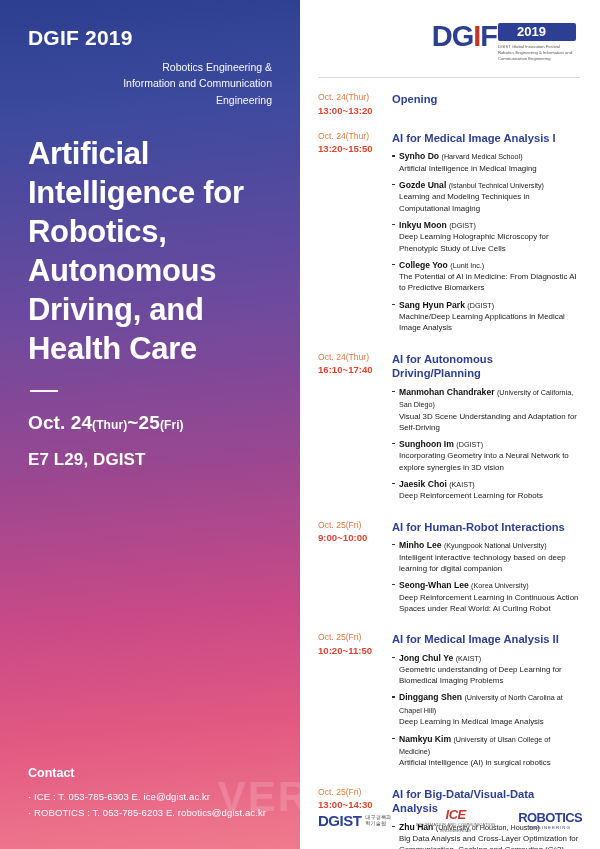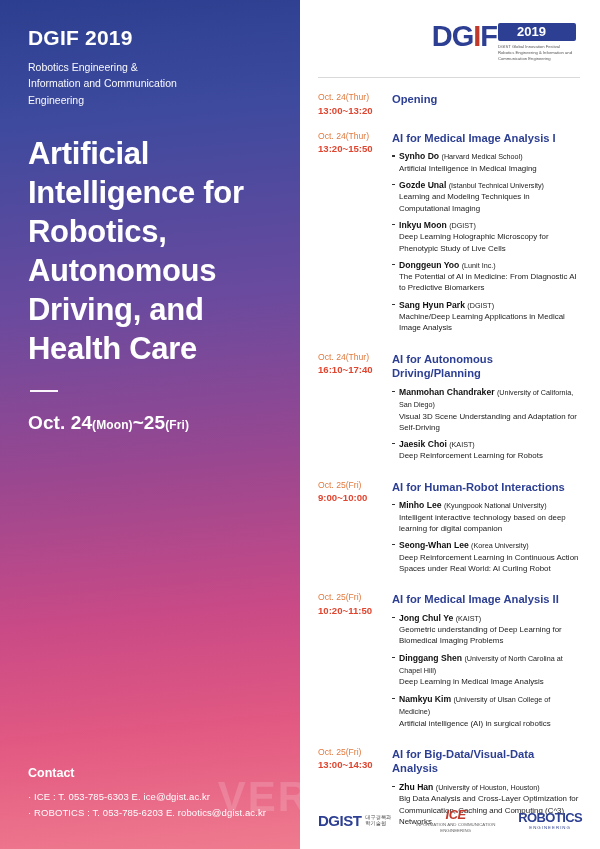--- a/index.html
+++ b/index.html
@@ -39,6 +39,7 @@
     font-weight: normal;
     opacity: .97;
     margin-bottom: 26px;
+    text-align: right;
   }
   .main-title {
     font-size: 31px;

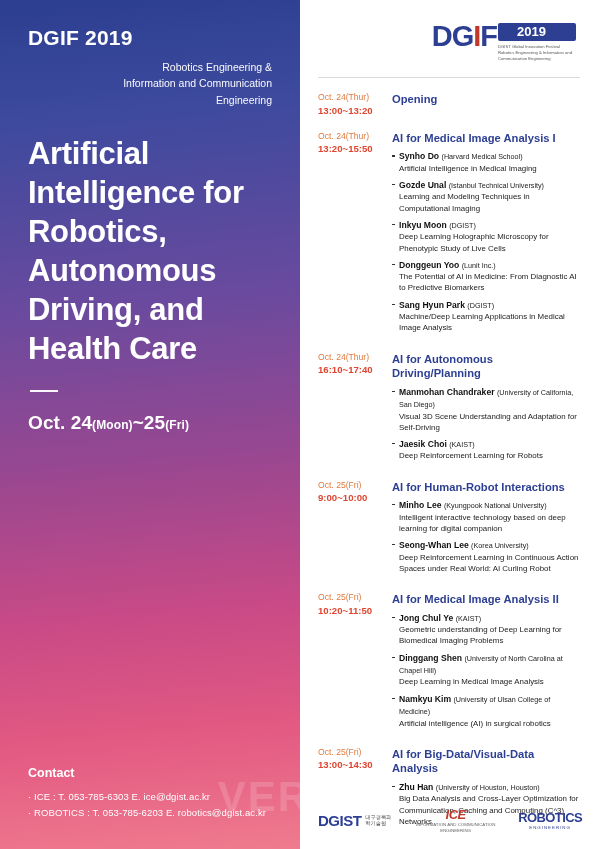--- a/index.html
+++ b/index.html
@@ -326,7 +326,7 @@
           <div class="talk-title">Deep Learning Holographic Microscopy for Phenotypic Study of Live Cells</div>
         </div>
         <div class="talk">
-          <div class="speaker"><span>Donggeun Yoo</span> <span class="affil">(Lunit Inc.)</span></div>
+          <div class="speaker"><span>College Yoo</span> <span class="affil">(Lunit Inc.)</span></div>
           <div class="talk-title">The Potential of AI in Medicine: From Diagnostic AI to Predictive Biomarkers</div>
         </div>
         <div class="talk">

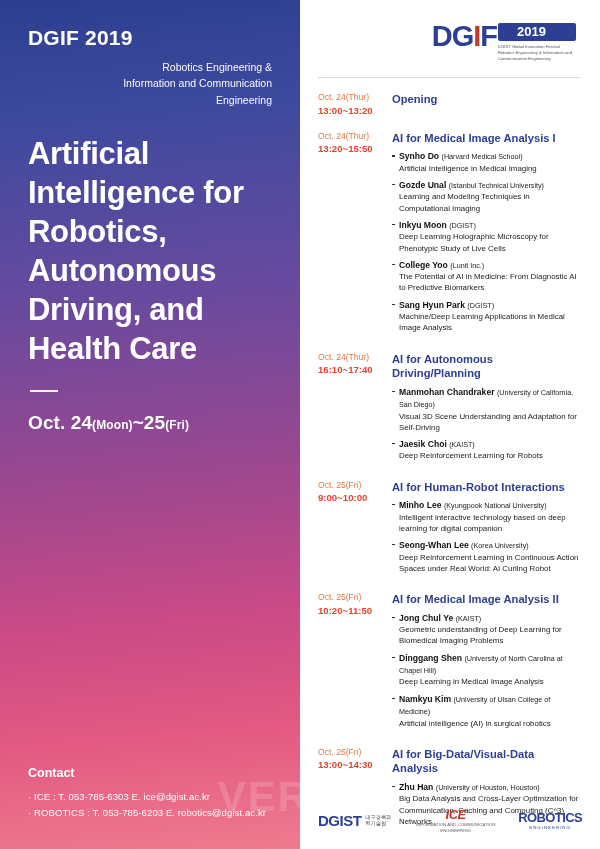--- a/index.html
+++ b/index.html
@@ -269,7 +269,7 @@
     <div class="main-title">Artificial Intelligence for Robotics, Autonomous Driving, and Health Care</div>
     <div class="rule"></div>
     <div class="date-line">
-      <span>Oct. 24</span><span class="small">(Moon)</span><span>~25</span><span class="small">(Fri)</span>
+      <span>Oct. 24</span><span class="small">(Thur)</span><span>~25</span><span class="small">(Fri)</span>
     </div>
 
     <div class="watermark">VER</div>

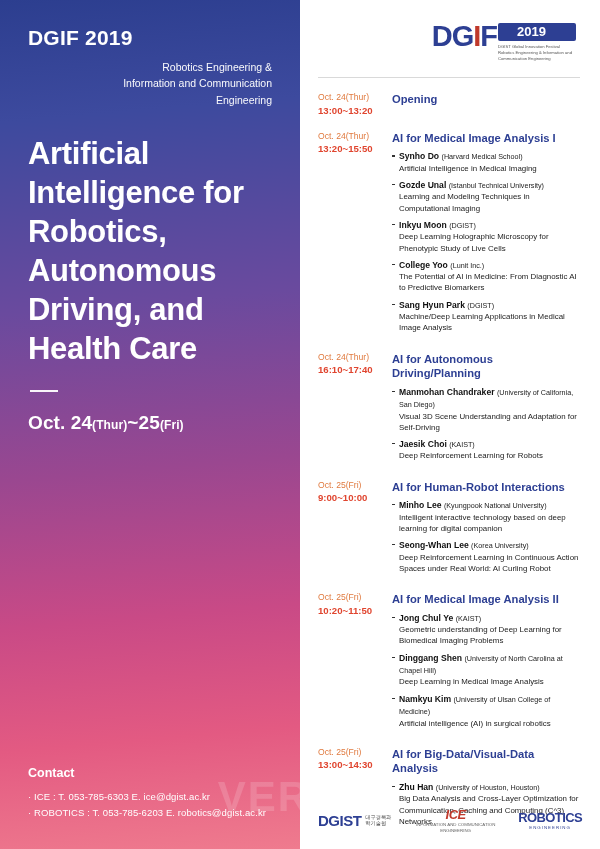--- a/index.html
+++ b/index.html
@@ -348,6 +348,10 @@
           <div class="talk-title">Visual 3D Scene Understanding and Adaptation for Self-Driving</div>
         </div>
         <div class="talk">
+          <div class="speaker"><span>Sunghoon Im</span> <span class="affil">(DGIST)</span></div>
+          <div class="talk-title">Incorporating Geometry into a Neural Network to explore synergies in 3D vision</div>
+        </div>
+        <div class="talk">
           <div class="speaker"><span>Jaesik Choi</span> <span class="affil">(KAIST)</span></div>
           <div class="talk-title">Deep Reinforcement Learning for Robots</div>
         </div>

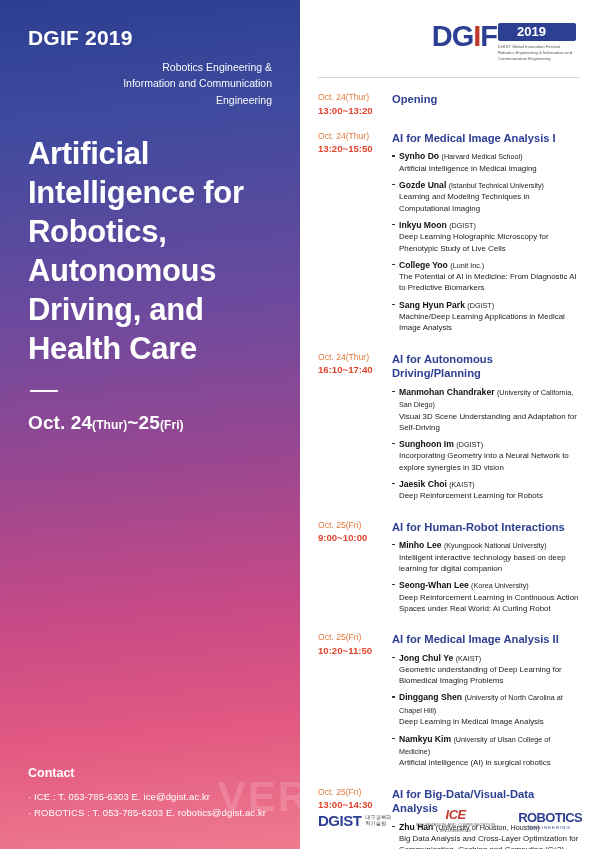--- a/index.html
+++ b/index.html
@@ -271,6 +271,7 @@
     <div class="date-line">
       <span>Oct. 24</span><span class="small">(Thur)</span><span>~25</span><span class="small">(Fri)</span>
     </div>
+    <div class="venue-line">E7 L29, DGIST</div>
 
     <div class="watermark">VER</div>
 

